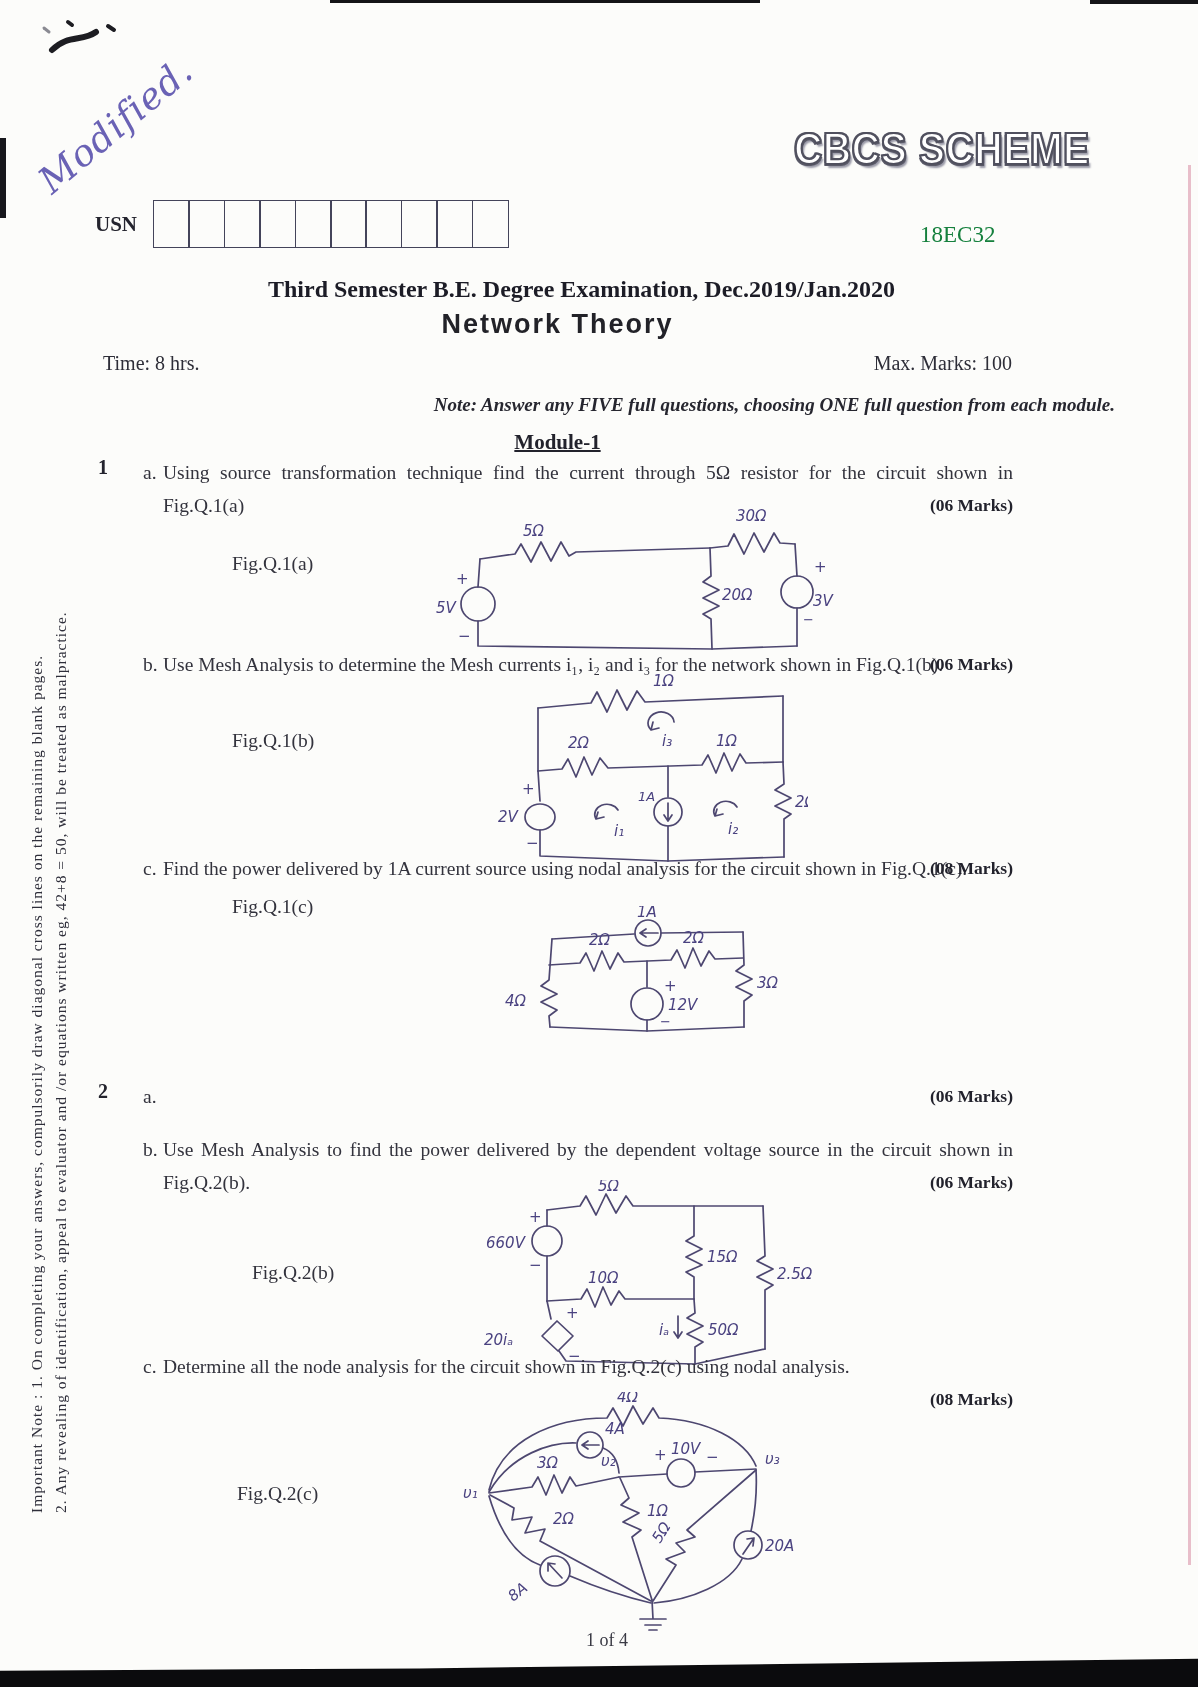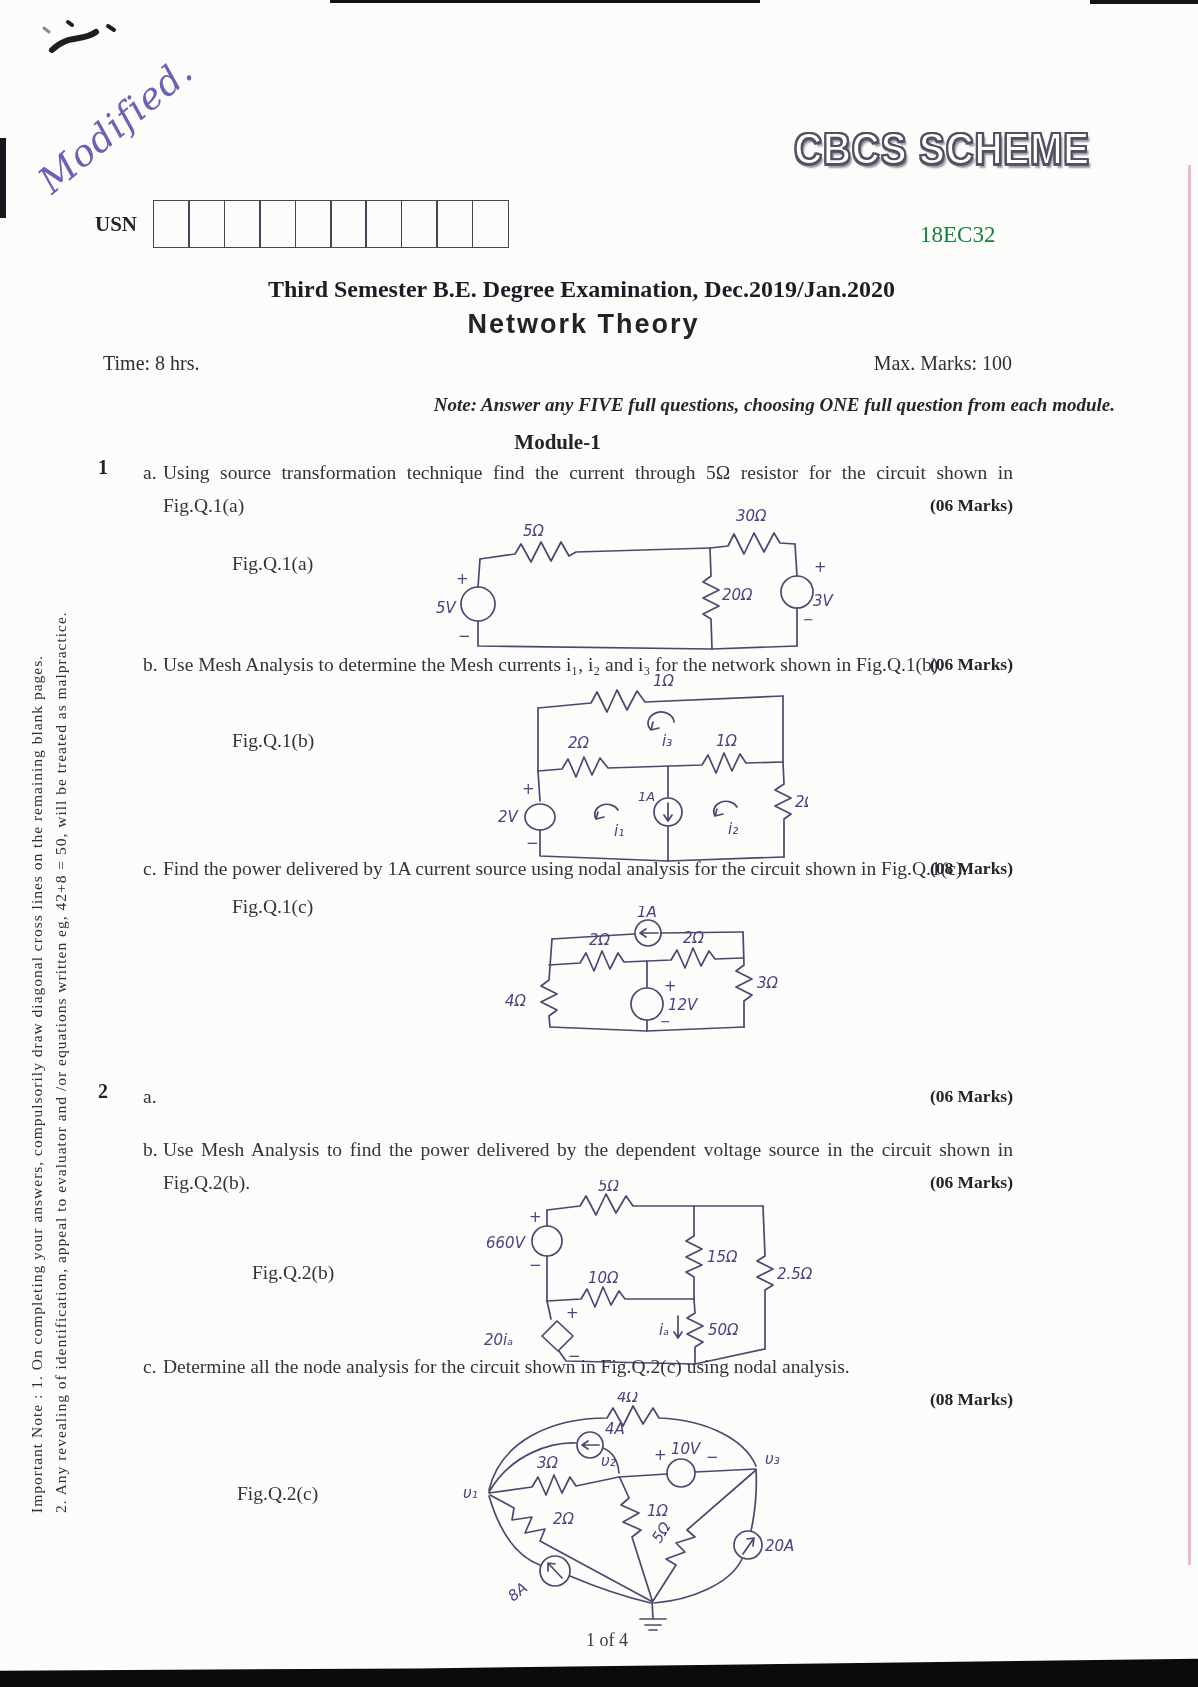--- a/index.html
+++ b/index.html
@@ -38,7 +38,7 @@
          font-weight:bold;font-size:24px;color:#1c1c26;margin-left:24px;}
   .subject{position:absolute;top:309px;left:0;width:1115px;text-align:center;
          font-family:"Liberation Sans",sans-serif;font-weight:bold;font-size:27px;
-         letter-spacing:2px;color:#222228;padding-left:26px;}
+         letter-spacing:2px;color:#222228;}
   .time{position:absolute;top:352px;left:103px;font-size:20px;}
   .maxmarks{position:absolute;top:352px;right:186px;font-size:20px;}
   .note{position:absolute;top:394px;left:0;width:1115px;text-align:right;

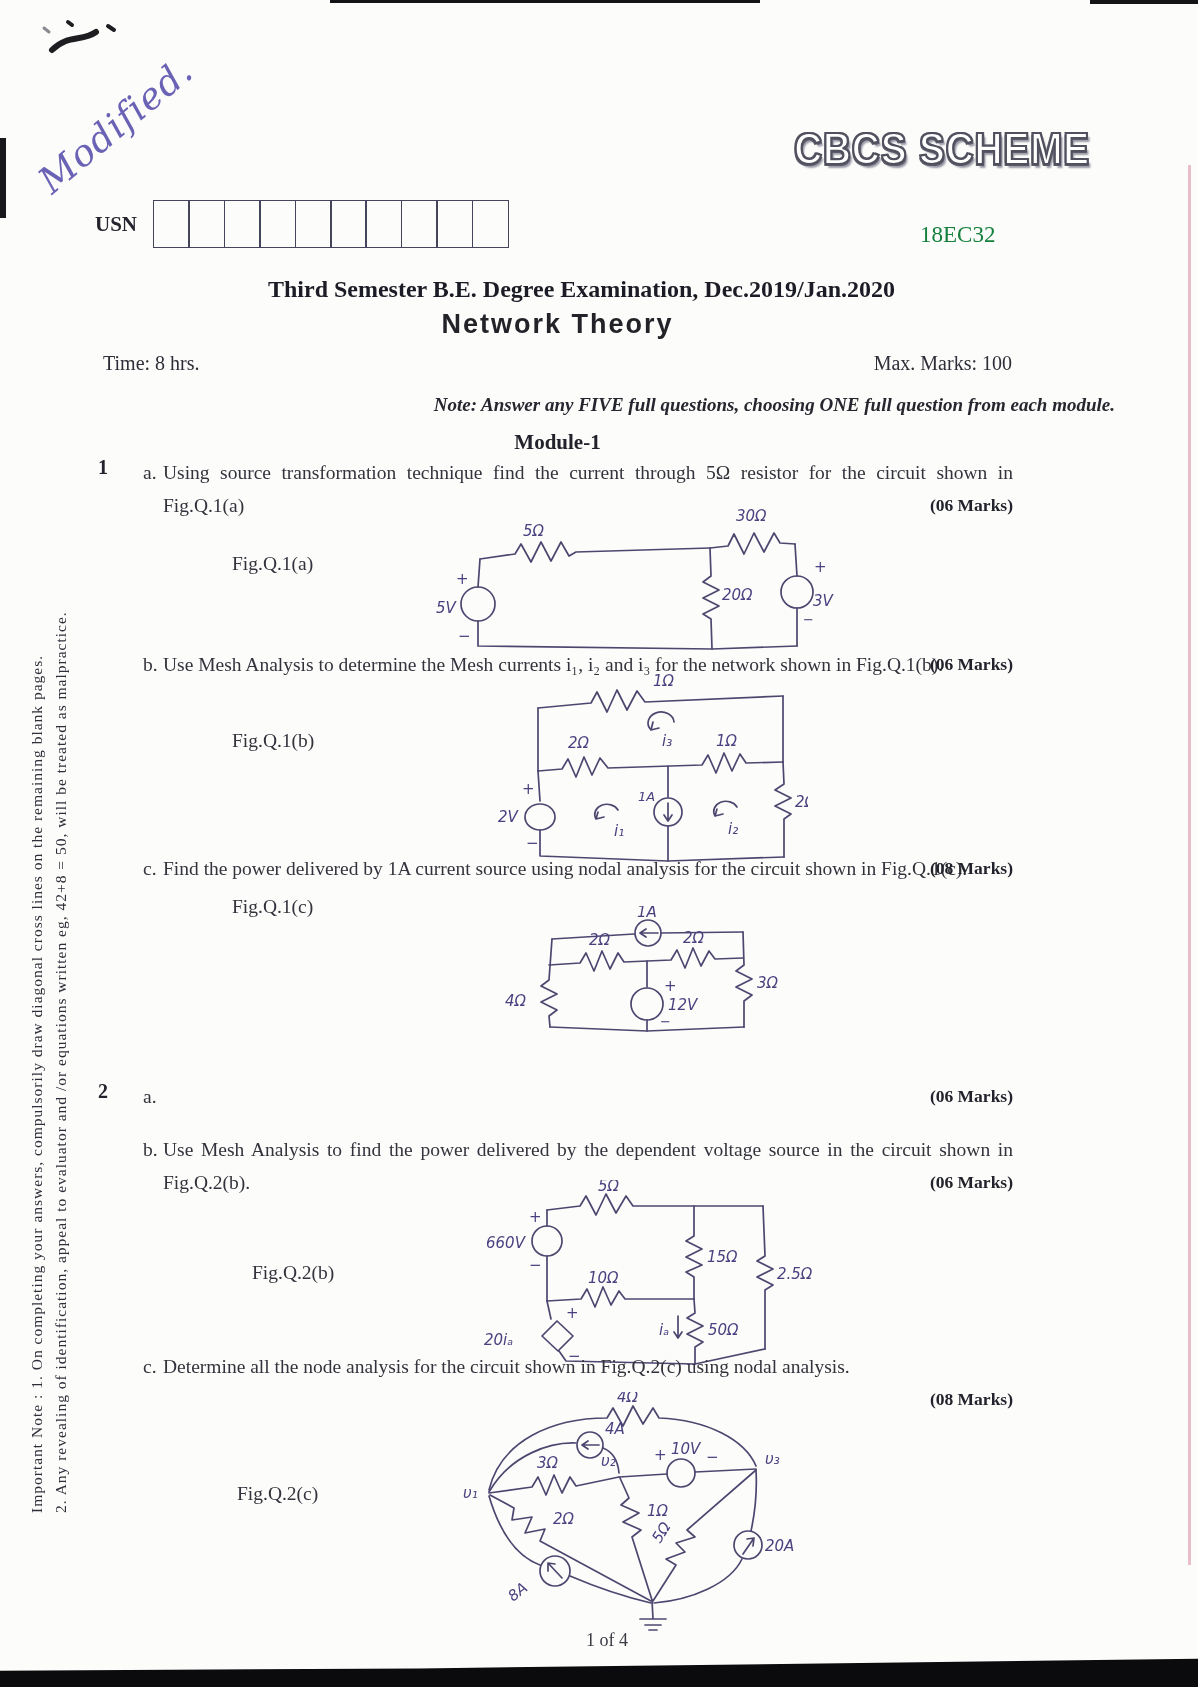--- a/index.html
+++ b/index.html
@@ -45,7 +45,7 @@
         font-weight:bold;font-style:italic;font-size:19px;color:#26262f;}
   .module-head,.or-head{position:absolute;left:0;width:1115px;text-align:center;
         font-weight:bold;font-size:21px;color:#22222c;}
-  .module-head span{text-decoration-thickness:2px;}
+  .module-head span{text-decoration:underline;text-decoration-thickness:2px;}
 
   .qnum{position:absolute;left:98px;font-weight:bold;font-size:20px;color:#23232d;}
   .qpart{position:absolute;left:143px;width:870px;font-size:19.5px;line-height:33px;color:#33333d;}

